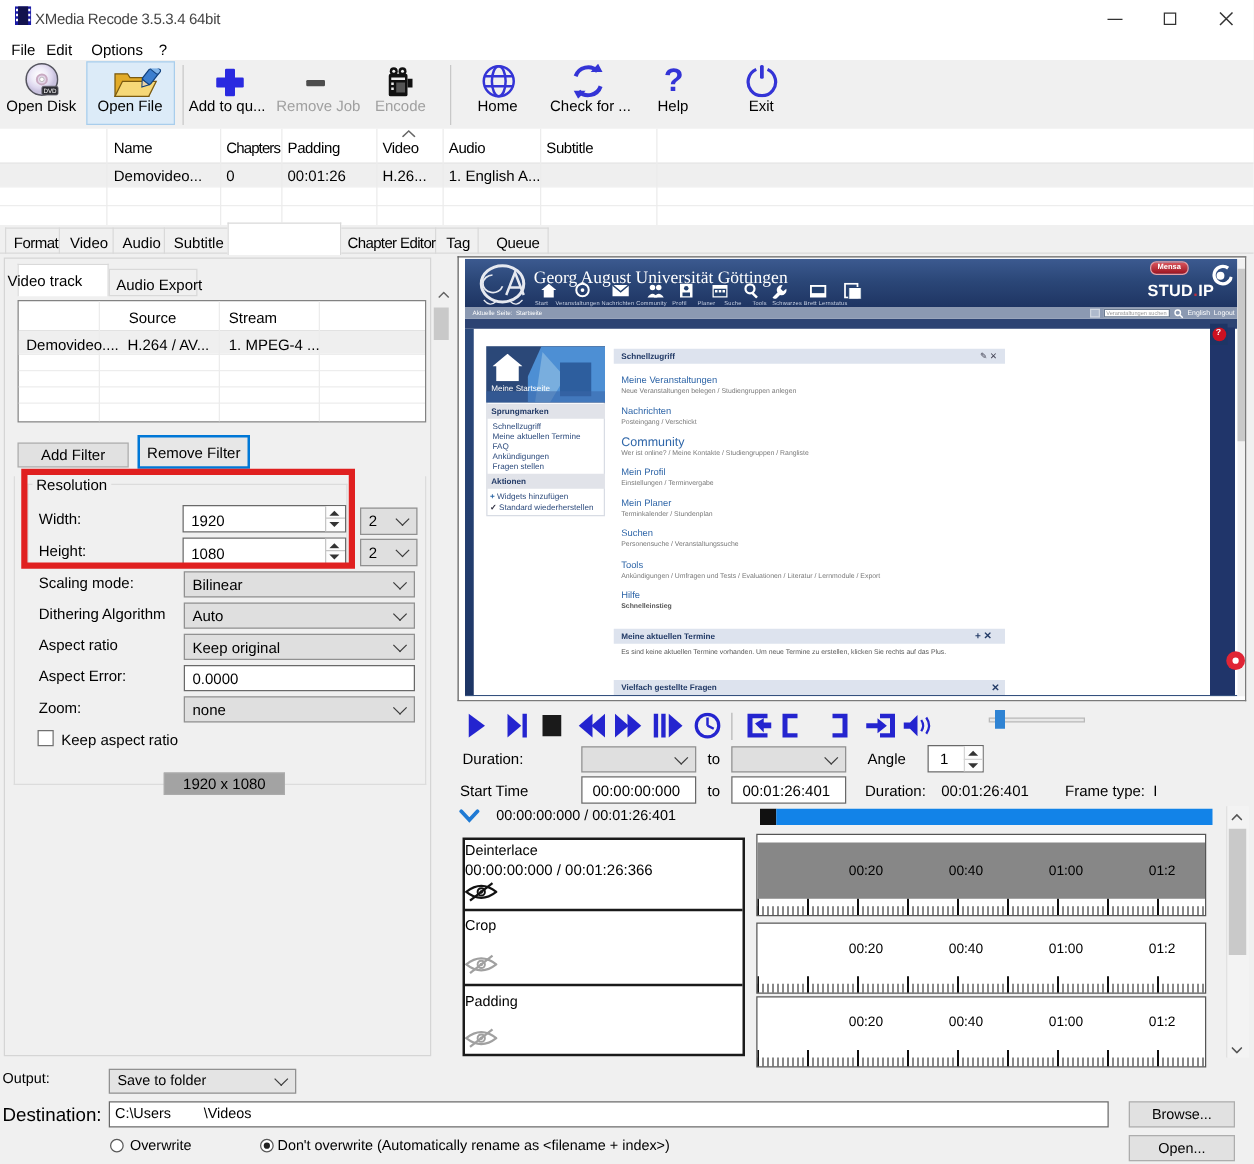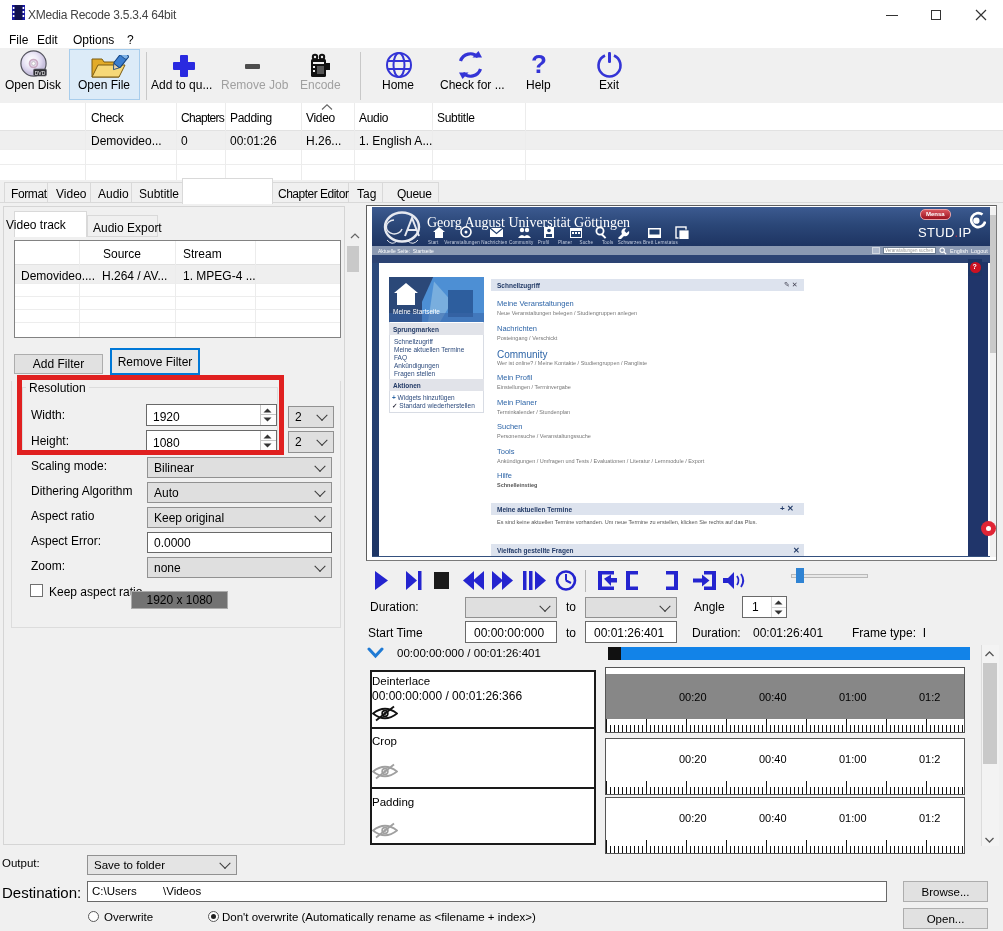--- a/index.html
+++ b/index.html
@@ -132,7 +132,7 @@
 <div class="a" style="left:354px;top:103px;width:1px;height:77px;background:#ececec"></div>
 <div class="a" style="left:432px;top:103px;width:1px;height:77px;background:#ececec"></div>
 <div class="a" style="left:525px;top:103px;width:1px;height:77px;background:#ececec"></div>
-<div class="lbl" style="left:91px;top:111px;letter-spacing:-0.3px">Check</div>
+<div class="lbl" style="left:91px;top:111px;letter-spacing:-0.3px">Name</div>
 <div class="lbl" style="left:181px;top:111px;letter-spacing:-0.7px">Chapters</div>
 <div class="lbl" style="left:230px;top:111px;letter-spacing:-0.3px">Padding</div>
 <div class="lbl" style="left:306px;top:111px;letter-spacing:-0.3px">Video</div>

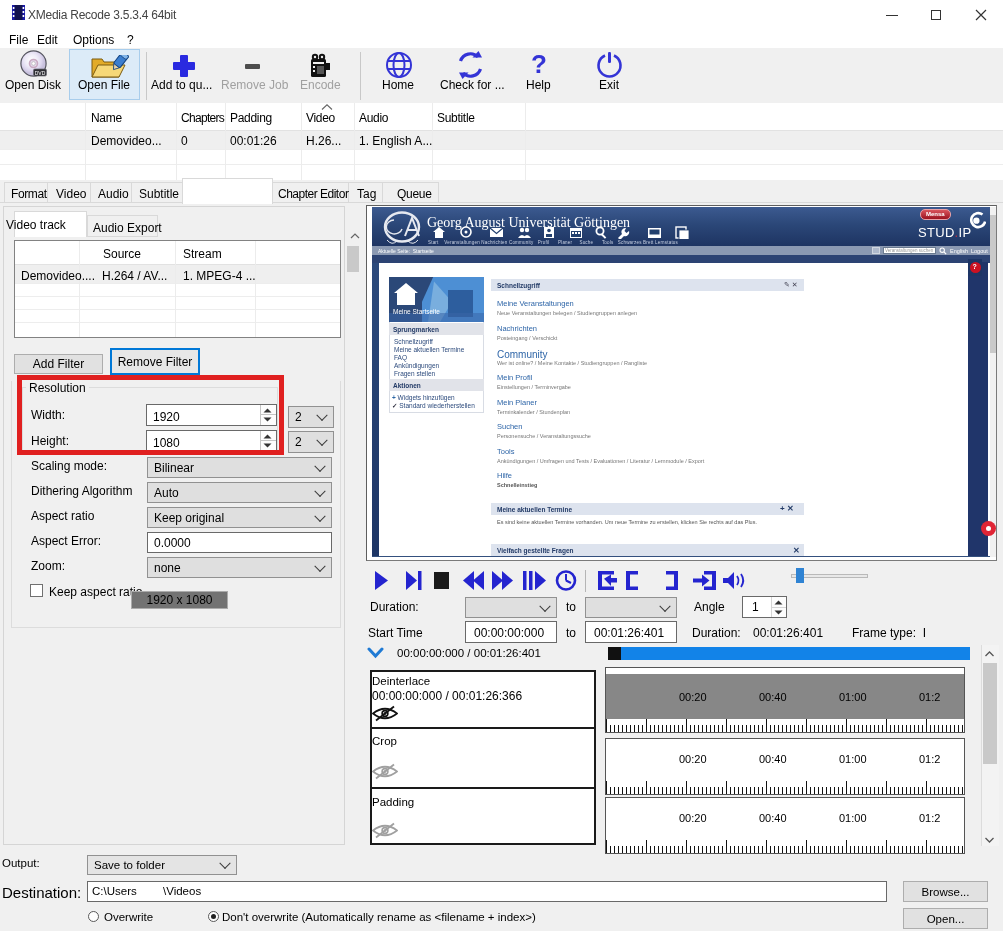--- a/index.html
+++ b/index.html
@@ -303,7 +303,7 @@
 
  <div class="a" style="left:548px;top:2px;width:31px;height:11px;background:linear-gradient(180deg,#d9545c,#9c1320);border-radius:5px;border:1px solid #e8a0a6"></div>
  <div class="lbl" style="left:554px;top:4px;color:#fff;font-size:6px;font-weight:bold">Mensa</div>
- <div class="lbl" style="left:546px;top:18px;color:#fff;font-size:13px;font-weight:normal;letter-spacing:0.3px">STUD<span style="color:#c03040">.</span>IP</div>
+ <div class="lbl" style="left:546px;top:18px;color:#fff;font-size:13px;font-weight:bold;letter-spacing:0.3px">STUD<span style="color:#c03040">.</span>IP</div>
  <svg class="a" style="left:593px;top:4px" width="21" height="21" viewBox="0 0 24 24">
       <path d="M20 4 a 8 8 0 1 0 3 8" stroke="#fff" stroke-width="3" fill="none"></path>
       <circle cx="13" cy="11" r="3.6" fill="#fff"></circle>

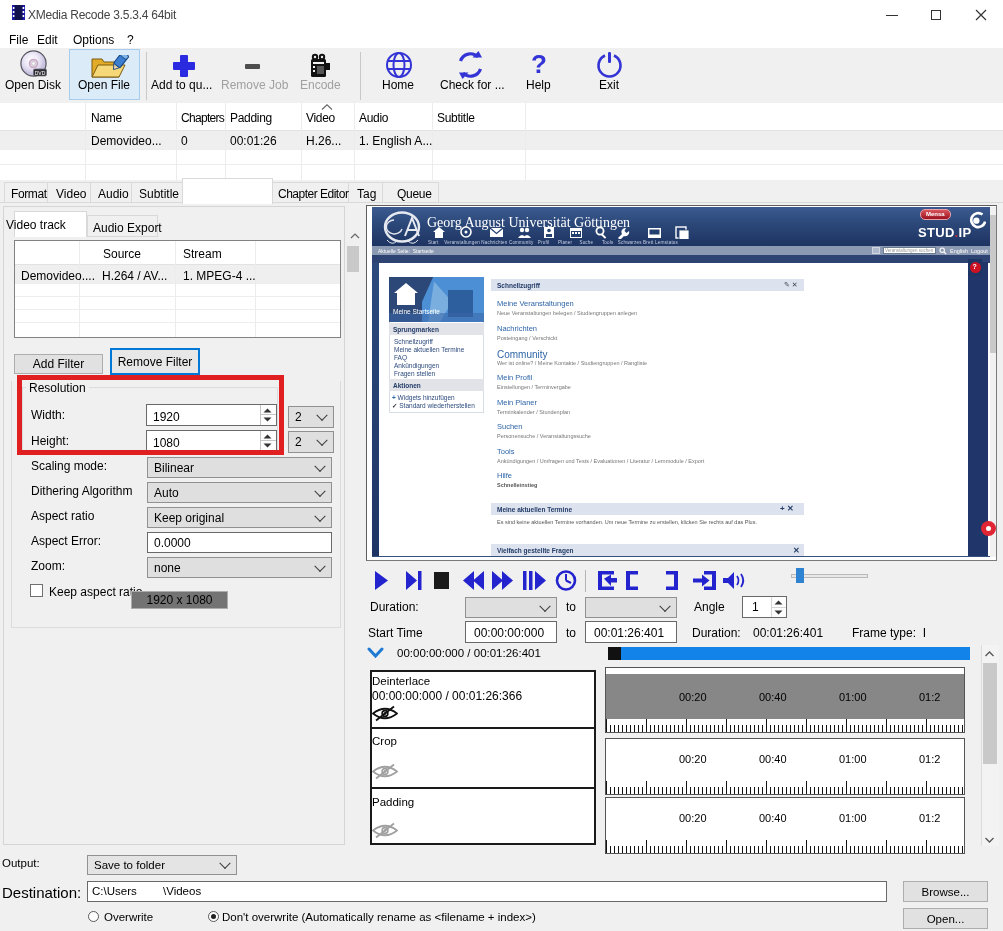--- a/index.html
+++ b/index.html
@@ -255,7 +255,7 @@
   </div>
 <div class="a" style="left:30px;top:584px;width:13px;height:13px;background:#fff;border:1px solid #707070"></div>
 <div class="lbl" style="left:49px;top:585px">Keep aspect ratio</div>
-<div class="btn" style="left:131px;top:591px;width:97px;height:18px;background:#737373;border-color:#ababab">1920 x 1080</div>
+<div class="btn" style="left:131px;top:618px;width:97px;height:18px;background:#a3a3a3;border-color:#ababab">1920 x 1080</div>
 
 <div class="a" style="left:366px;top:205px;width:631px;height:356px;background:#fff;border:1px solid #7a7a7a;border-top-color:#5e5e5e;border-left-color:#5e5e5e"></div>
 <div class="a" style="left:372px;top:207px;width:618px;height:350px;overflow:hidden">

